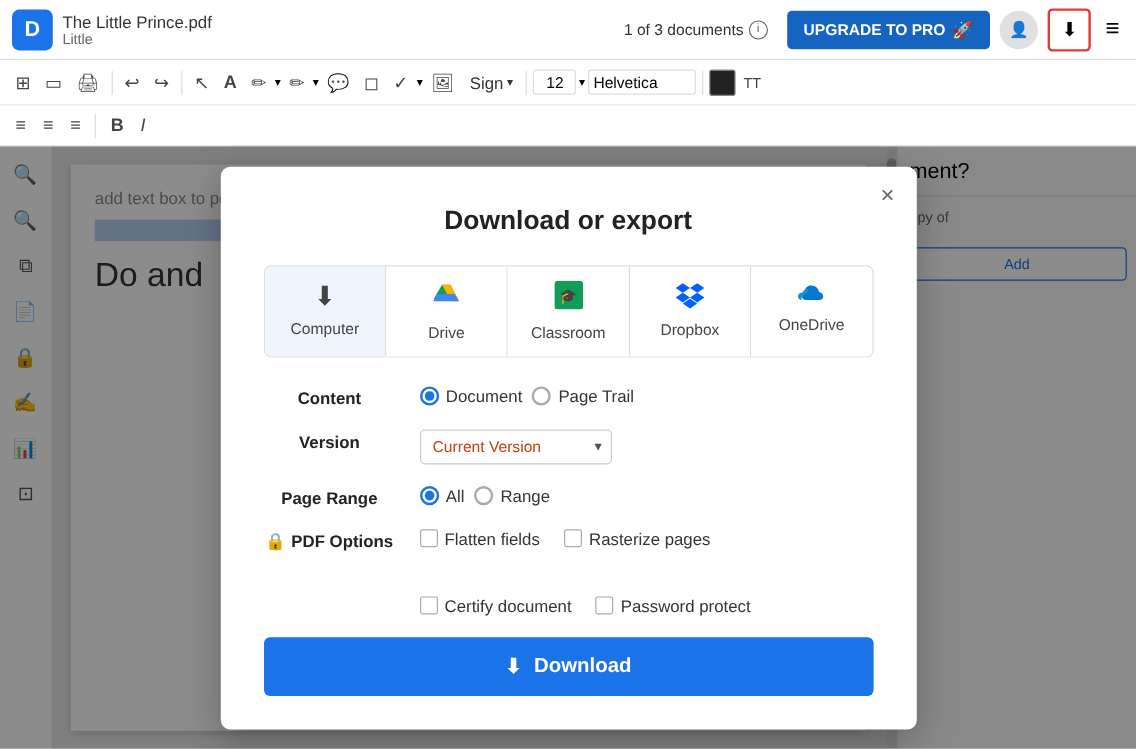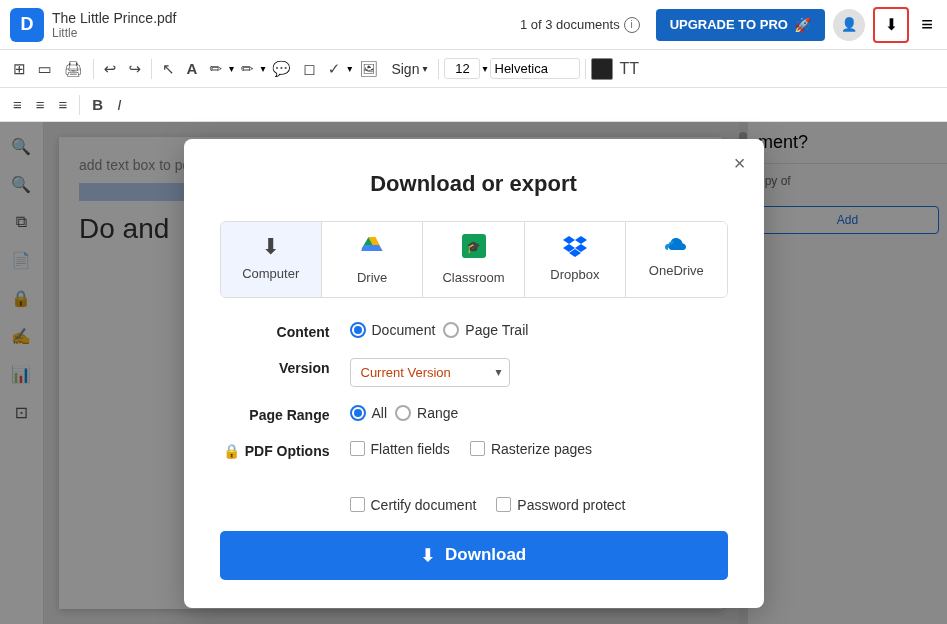--- a/index.html
+++ b/index.html
@@ -137,7 +137,7 @@
   <input class="font-family" type="text" value="Helvetica" style="">
   <div class="tool-sep"></div>
   <div class="color-swatch"></div>
-  <button class="tool-btn" style="font-size:16px;">TT</button>
+  <button class="tool-btn" style="font-size:12px;">TT</button>
 </div>
 
 <div class="toolbar2">

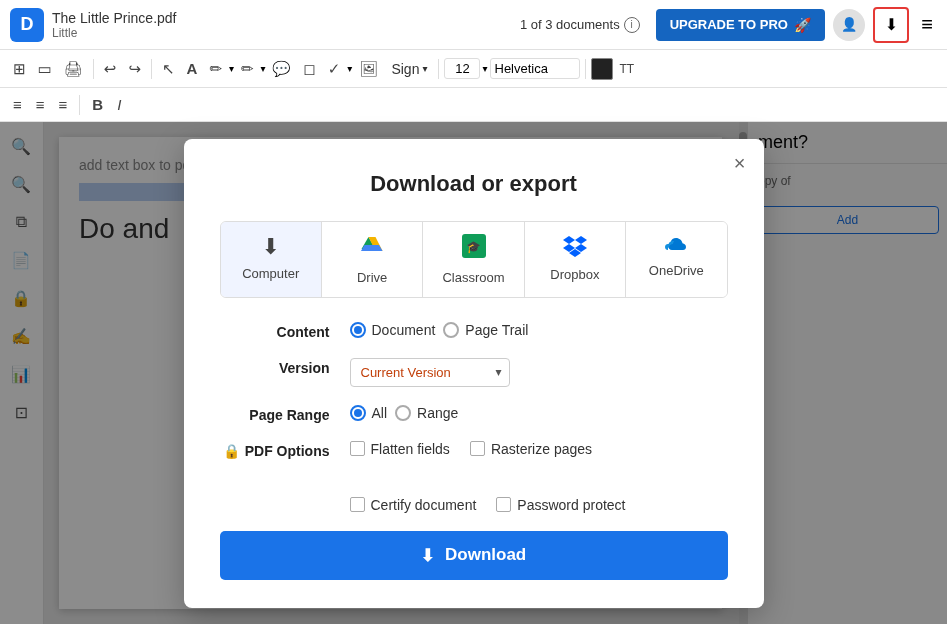--- a/index.html
+++ b/index.html
@@ -60,7 +60,7 @@
 
     
     .form-row { display: flex; align-items: flex-start; margin-bottom: 18px; }
-    .form-label { font-weight: 700; font-size: 14px; color: #222; width: 110px; padding-top: 2px; flex-shrink: 0; text-align: right; margin-right: 20px; }
+    .form-label { font-weight: 700; font-size: 14px; color: #222; width: 110px; padding-top: 2px; flex-shrink: 0; text-align: center; margin-right: 20px; }
     .form-controls { display: flex; flex-wrap: wrap; gap: 8px; align-items: flex-start; }
     .radio-group { display: flex; align-items: center; gap: 6px; font-size: 14px; color: #333; }
     .radio-btn { width: 16px; height: 16px; border-radius: 50%; border: 2px solid #1a73e8; display: flex; align-items: center; justify-content: center; flex-shrink: 0; cursor: pointer; }

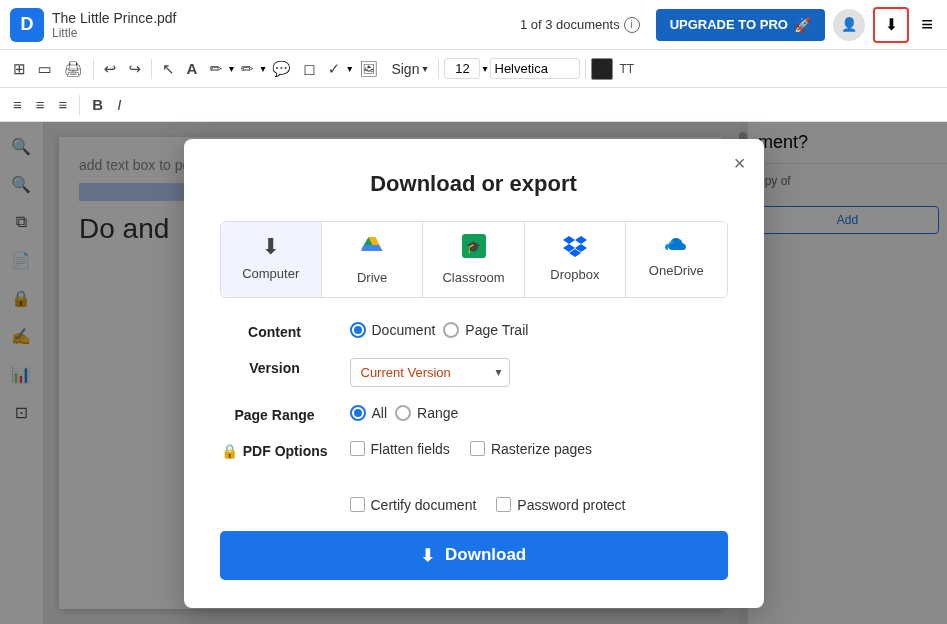--- a/index.html
+++ b/index.html
@@ -61,7 +61,7 @@
     
     .form-row { display: flex; align-items: flex-start; margin-bottom: 18px; }
     .form-label { font-weight: 700; font-size: 14px; color: #222; width: 110px; padding-top: 2px; flex-shrink: 0; text-align: center; margin-right: 20px; }
-    .form-controls { display: flex; flex-wrap: wrap; gap: 8px; align-items: flex-start; }
+    .form-controls { display: flex; flex-wrap: wrap; gap: 8px; align-items: flex-end; }
     .radio-group { display: flex; align-items: center; gap: 6px; font-size: 14px; color: #333; }
     .radio-btn { width: 16px; height: 16px; border-radius: 50%; border: 2px solid #1a73e8; display: flex; align-items: center; justify-content: center; flex-shrink: 0; cursor: pointer; }
     .radio-btn.checked::after { content: ''; width: 8px; height: 8px; background: #1a73e8; border-radius: 50%; }

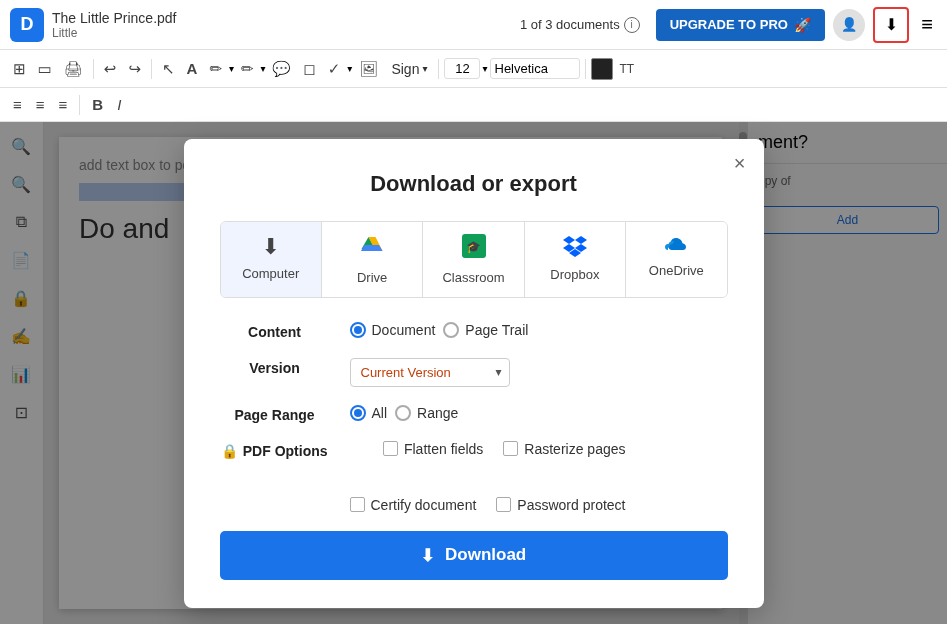--- a/index.html
+++ b/index.html
@@ -286,7 +286,7 @@
           <span>🔒</span>
           <span>PDF Options</span>
         </span>
-        <div class="form-controls" style="flex-direction:column;gap:8px;">
+        <div class="form-controls" style="flex-direction:row;gap:8px;">
           <div style="display:flex;gap:20px;">
             <div class="checkbox-group">
               <div class="checkbox"></div>

